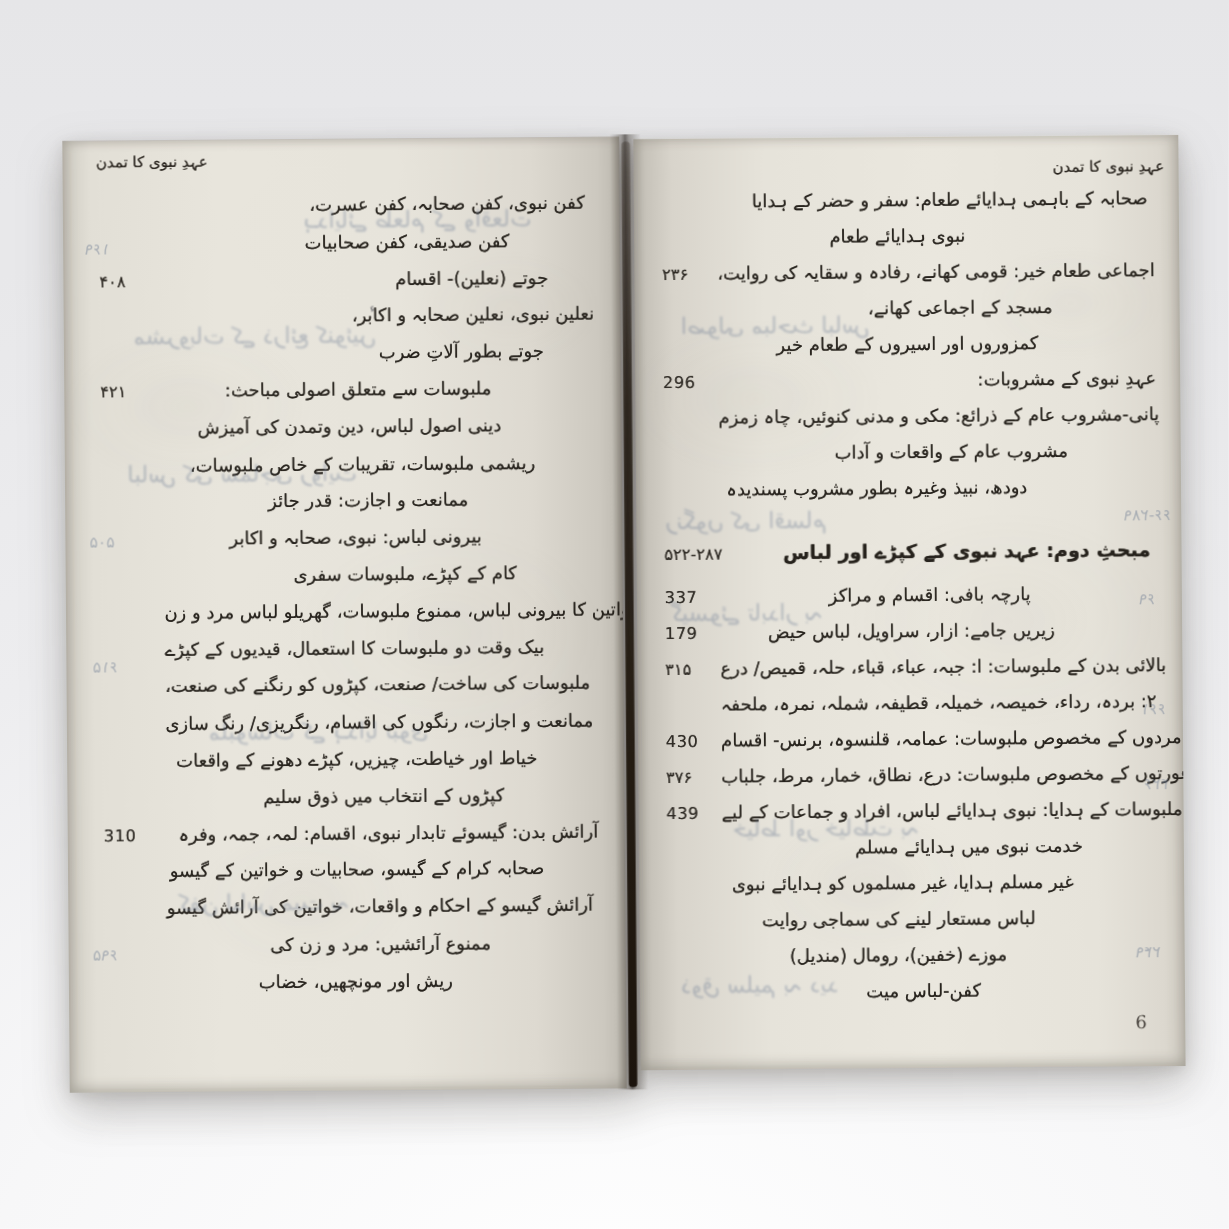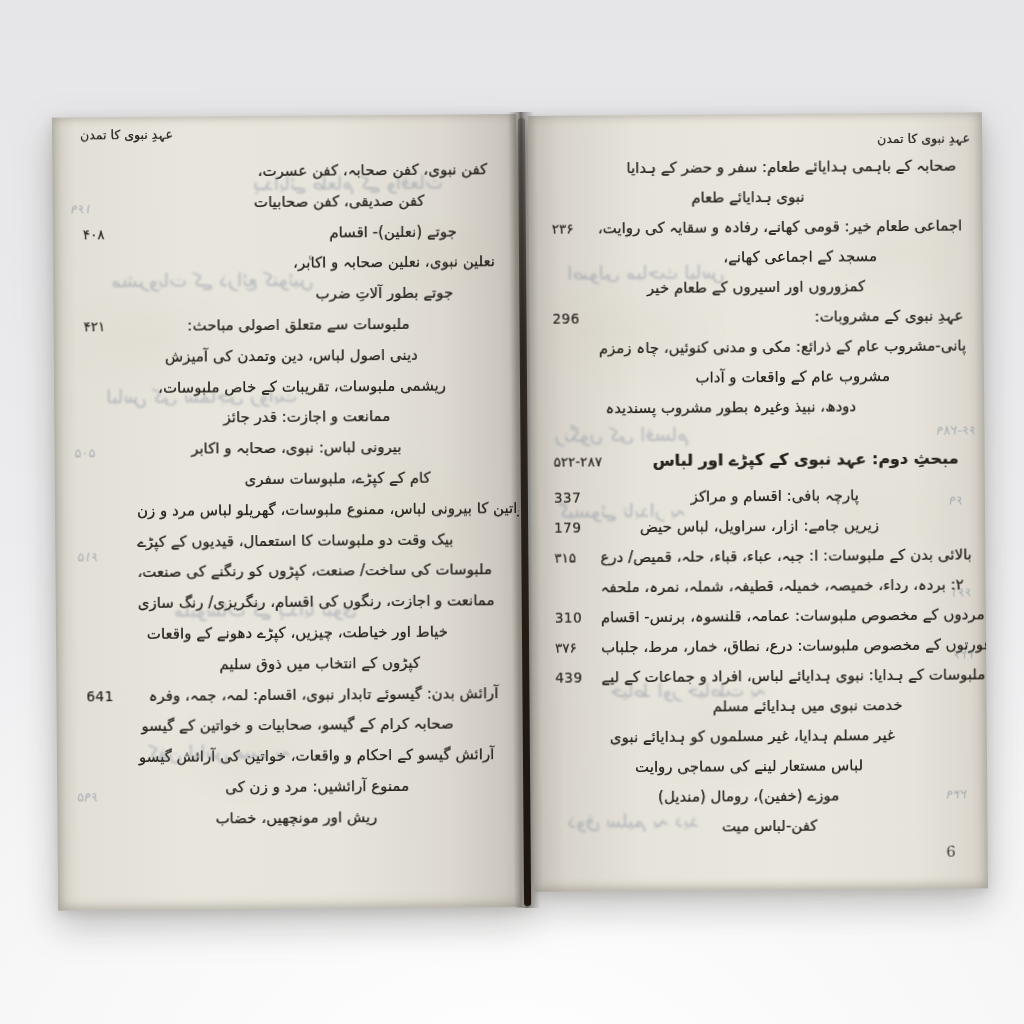--- a/index.html
+++ b/index.html
@@ -230,7 +230,7 @@
           <span class="txt" style="padding-right: 84px;">۲: بردہ، رداء، خمیصہ، خمیلہ، قطیفہ، شملہ، نمرہ، ملحفہ</span>
         </div>
         <div class="toc-row">
-          <span class="num">310</span>
+          <span class="num">430</span>
           <span class="txt" style="padding-right: 8px;">مردوں کے مخصوص ملبوسات: عمامہ، قلنسوہ، برنس- اقسام</span>
         </div>
         <div class="toc-row">

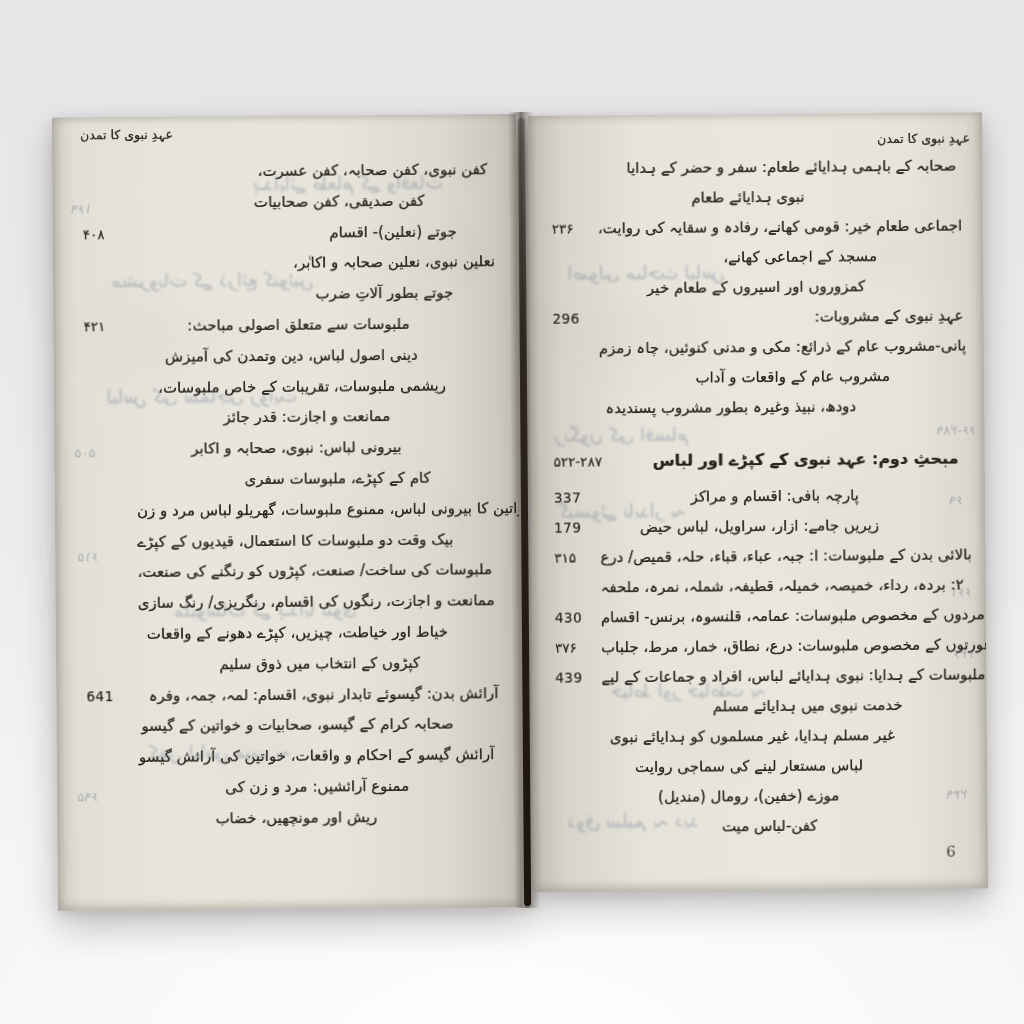--- a/index.html
+++ b/index.html
@@ -136,7 +136,7 @@
           <span class="txt" style="padding-right: 78px;">کپڑوں کے انتخاب میں ذوق سلیم</span>
         </div>
         <div class="toc-row">
-          <span class="num">641</span>
+          <span class="num">310</span>
           <span class="txt" style="padding-right: 0px;">آرائش بدن: گیسوئے تابدار نبوی، اقسام: لمہ، جمہ، وفرہ</span>
         </div>
         <div class="toc-row">

